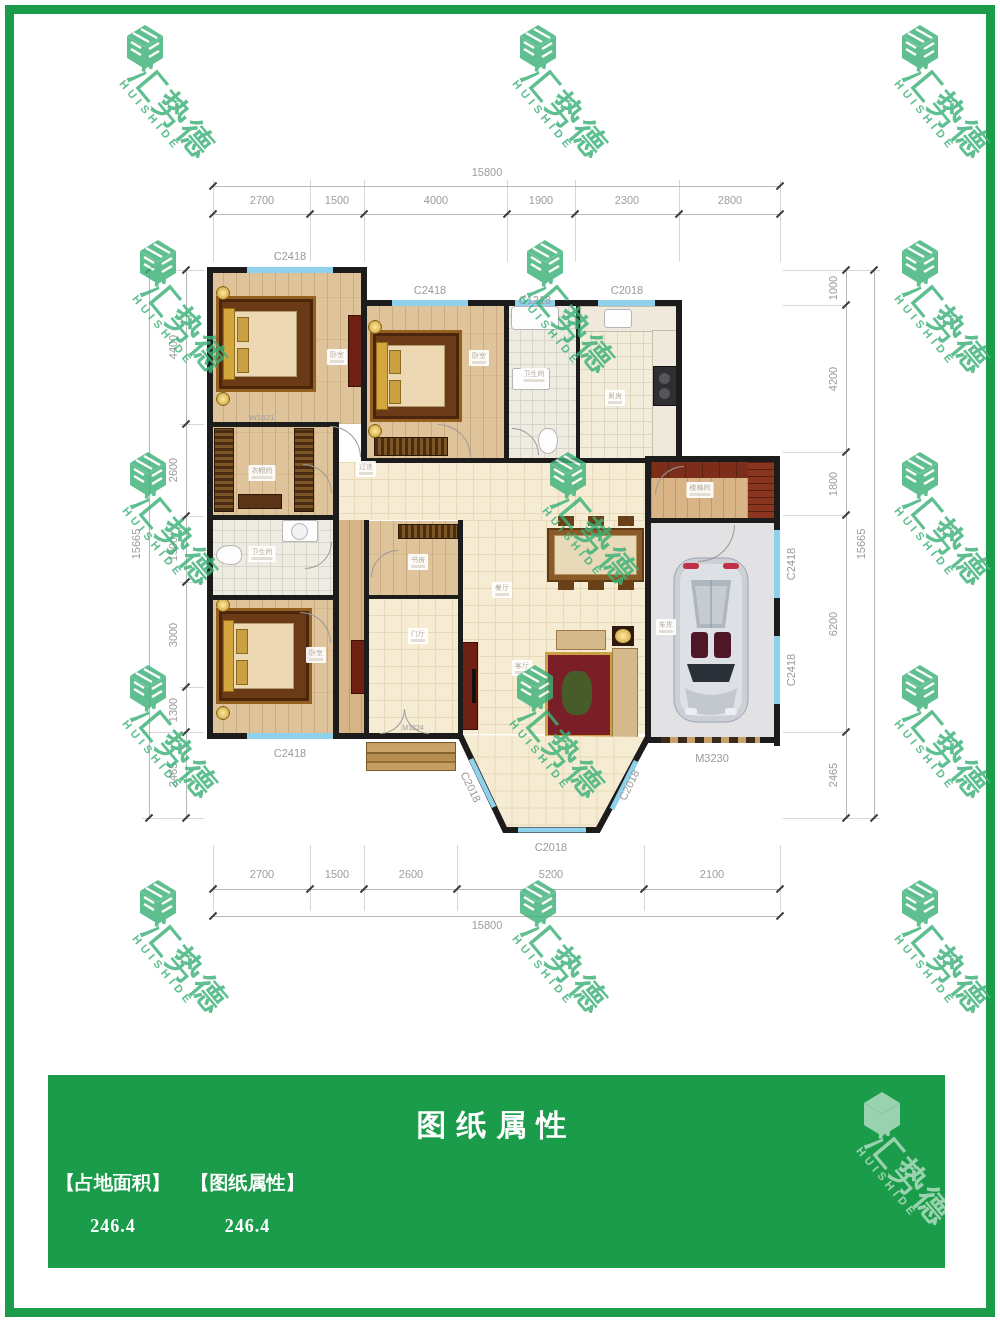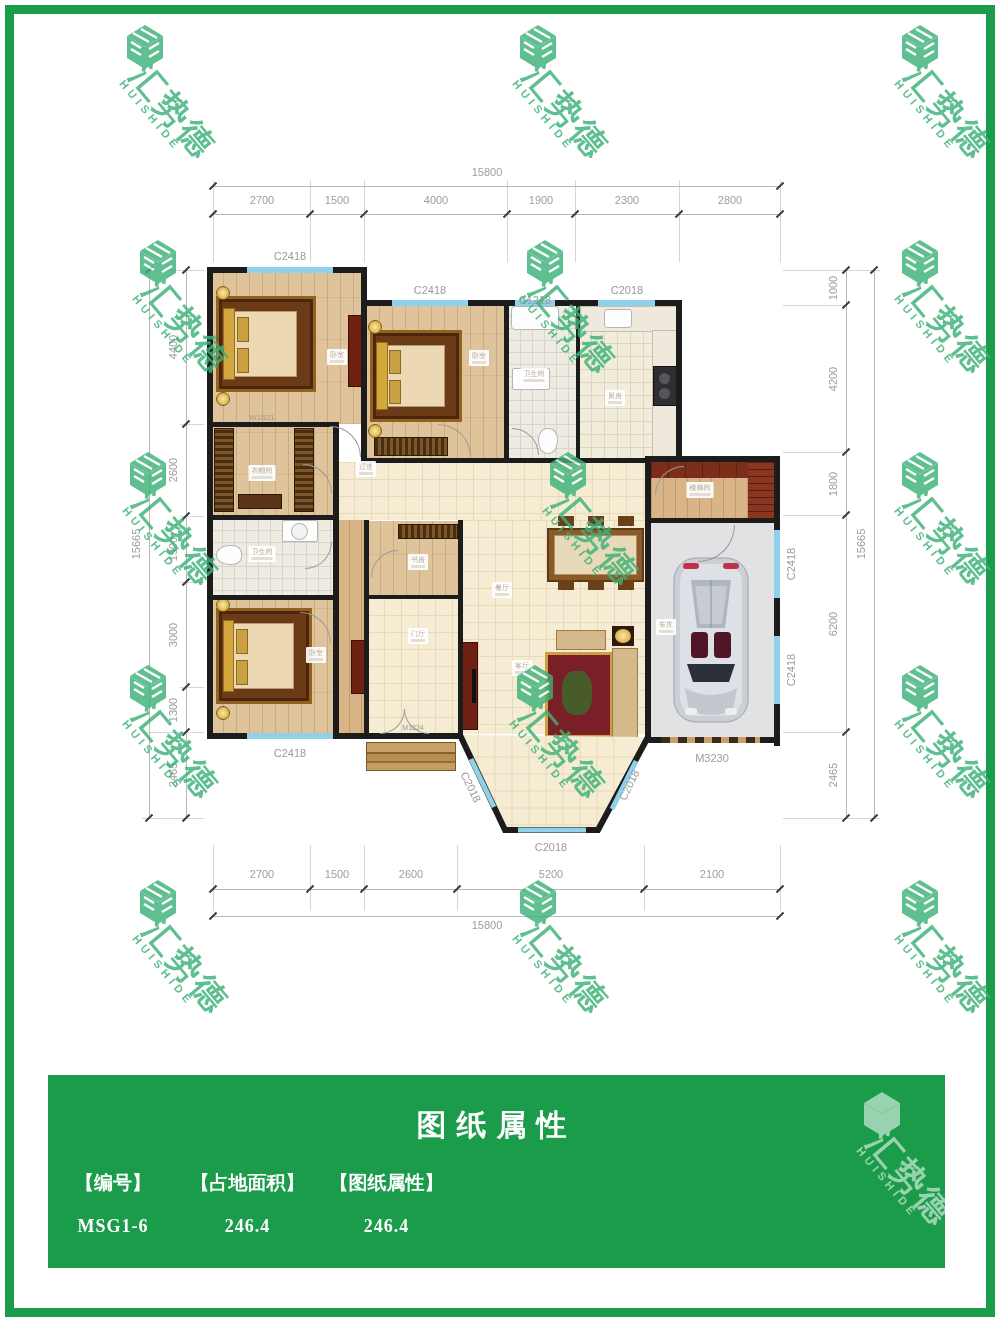--- a/index.html
+++ b/index.html
@@ -434,10 +434,6 @@
     <div class="bn-title">图纸属性</div>
     <div class="bn-grid">
       <div>
-          <div class="bn-h">【编号】</div>
-          <div class="bn-v">MSG1-6</div>
-        </div>
-      <div>
           <div class="bn-h">【占地面积】</div>
           <div class="bn-v">246.4</div>
         </div>

